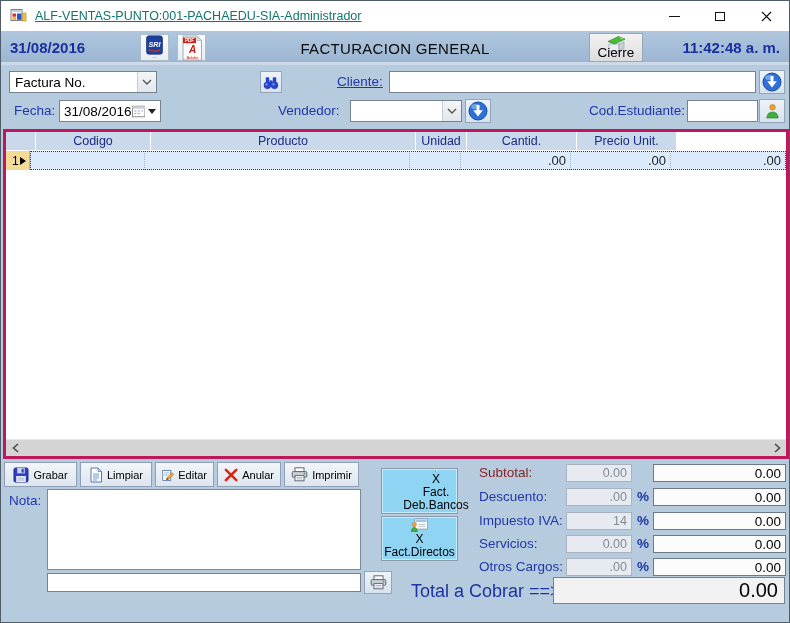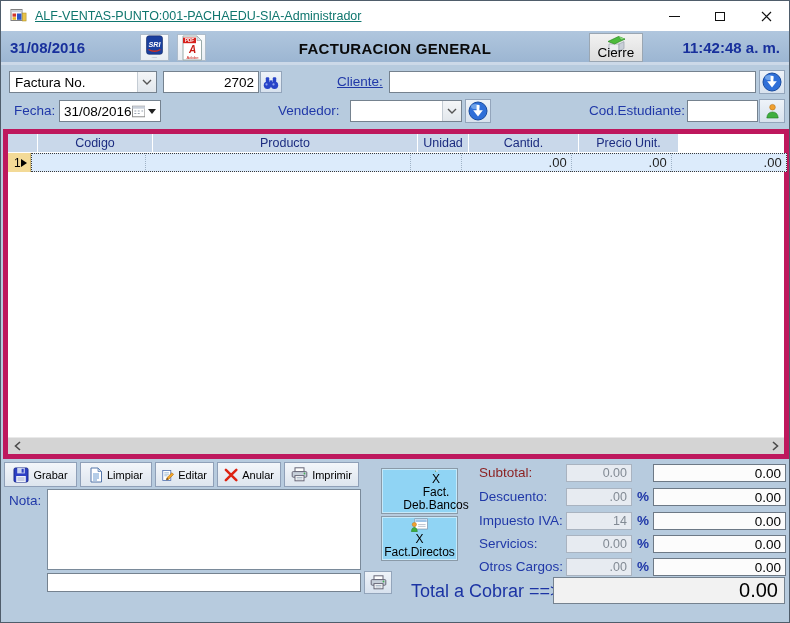--- a/index.html
+++ b/index.html
@@ -19,7 +19,7 @@
   .header-band{position:absolute;left:0;top:30px;width:100%;height:34px;background:linear-gradient(#b0c6de,#9cb6d2);border-bottom:3px solid #ccd9e8;}
   .hdr-date{position:absolute;left:9px;top:8px;font-size:15px;font-weight:bold;color:#18309c;}
   .hdr-time{position:absolute;right:9px;top:8px;font-size:15px;font-weight:bold;color:#18309c;}
-  .hdr-title{position:absolute;left:0;top:9px;width:100%;text-align:center;font-size:15px;font-weight:bold;color:#0a0a0a;letter-spacing:.3px;}
+  .hdr-title{position:absolute;left:0;top:9px;width:100%;text-align:center;font-size:15px;font-weight:normal;color:#0a0a0a;letter-spacing:.3px;}
   .icon-btn{position:absolute;top:3px;width:29px;height:27px;background:linear-gradient(#fbfcfd,#e8edf3);border:1px solid #aebccb;display:flex;align-items:center;justify-content:center;}
   .cierre-btn{position:absolute;left:588px;top:2px;width:54px;height:29px;background:linear-gradient(#f2f2f2,#dddddd);border:1px solid #9aa6b2;display:flex;flex-direction:column;align-items:center;justify-content:flex-start;padding-top:1px;}
   .cierre-btn .txt{font-size:13.5px;color:#000;margin-top:-8px;}

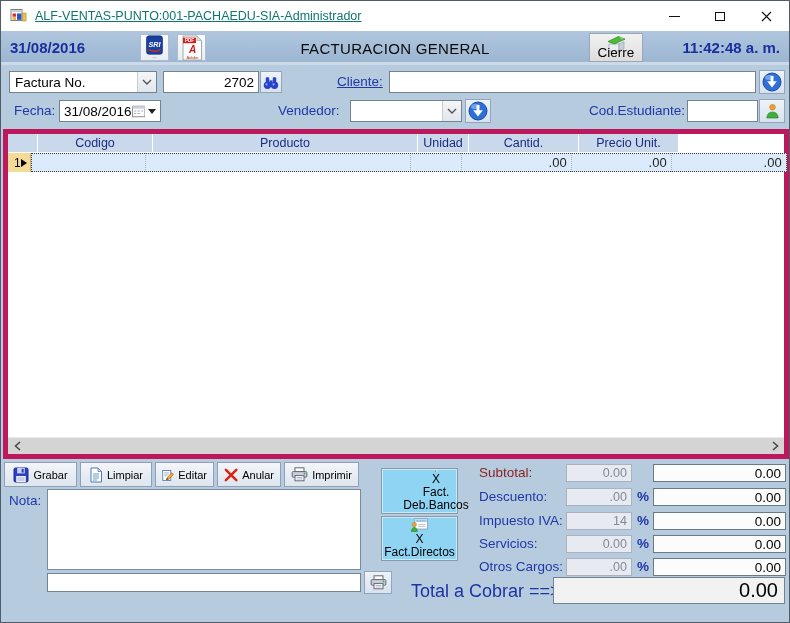--- a/index.html
+++ b/index.html
@@ -152,7 +152,6 @@
     </div>
   </div>
 
-  <input class="tb right" style="left: 162px; top: 70px; width: 96px; height: 22px;" value="2702">
 
   <button class="sq-btn" style="left:259px;top:70px;width:22px;height:22px;">
     <svg width="16" height="15" viewBox="0 0 16 15">

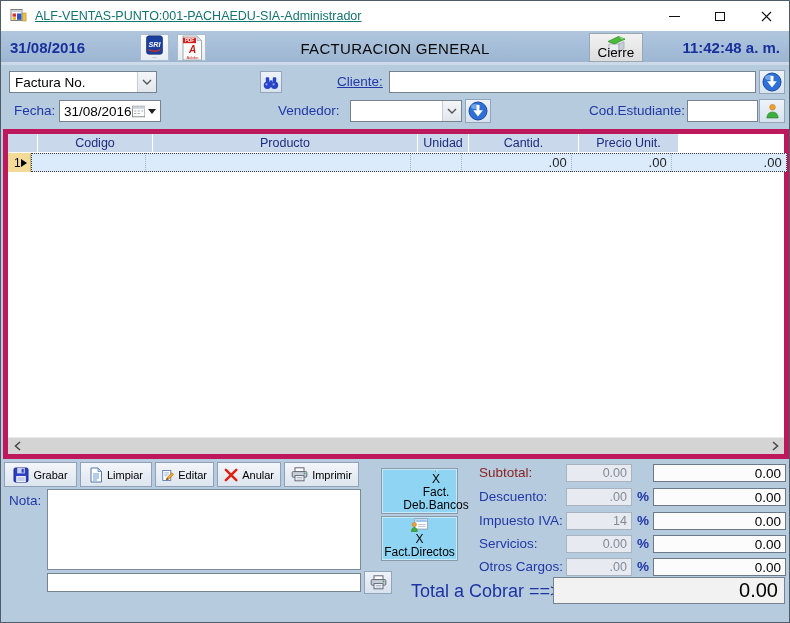--- a/index.html
+++ b/index.html
@@ -37,7 +37,7 @@
   .tri-down{width:0;height:0;border-left:4px solid transparent;border-right:4px solid transparent;border-top:5px solid #222;}
 
   
-  .grid{position:absolute;left:2px;top:128px;width:786px;height:330px;background:#fff;border:5px solid #be185d;display:flex;flex-direction:column;}
+  .grid{position:absolute;left:2px;top:128px;width:786px;height:330px;background:#fff;border:3px solid #be185d;display:flex;flex-direction:column;}
   .g-head{display:flex;height:19px;flex:0 0 auto;}
   .g-head .hc{background:#c9d8ea;border-right:1px solid #fff;border-bottom:1px solid #fff;color:#1c2c80;font-size:12.5px;display:flex;align-items:center;justify-content:center;white-space:nowrap;overflow:hidden;}
   .g-row{display:flex;height:19px;flex:0 0 auto;}

